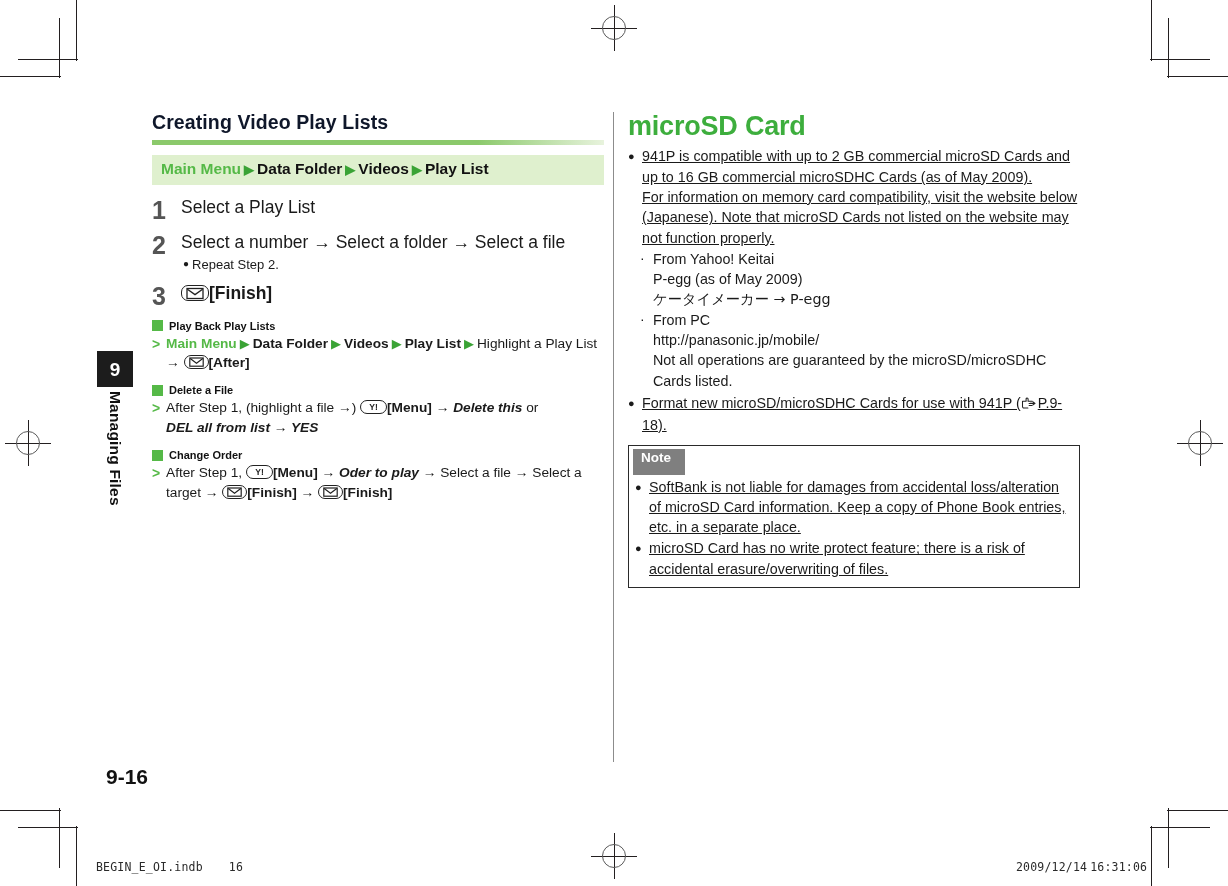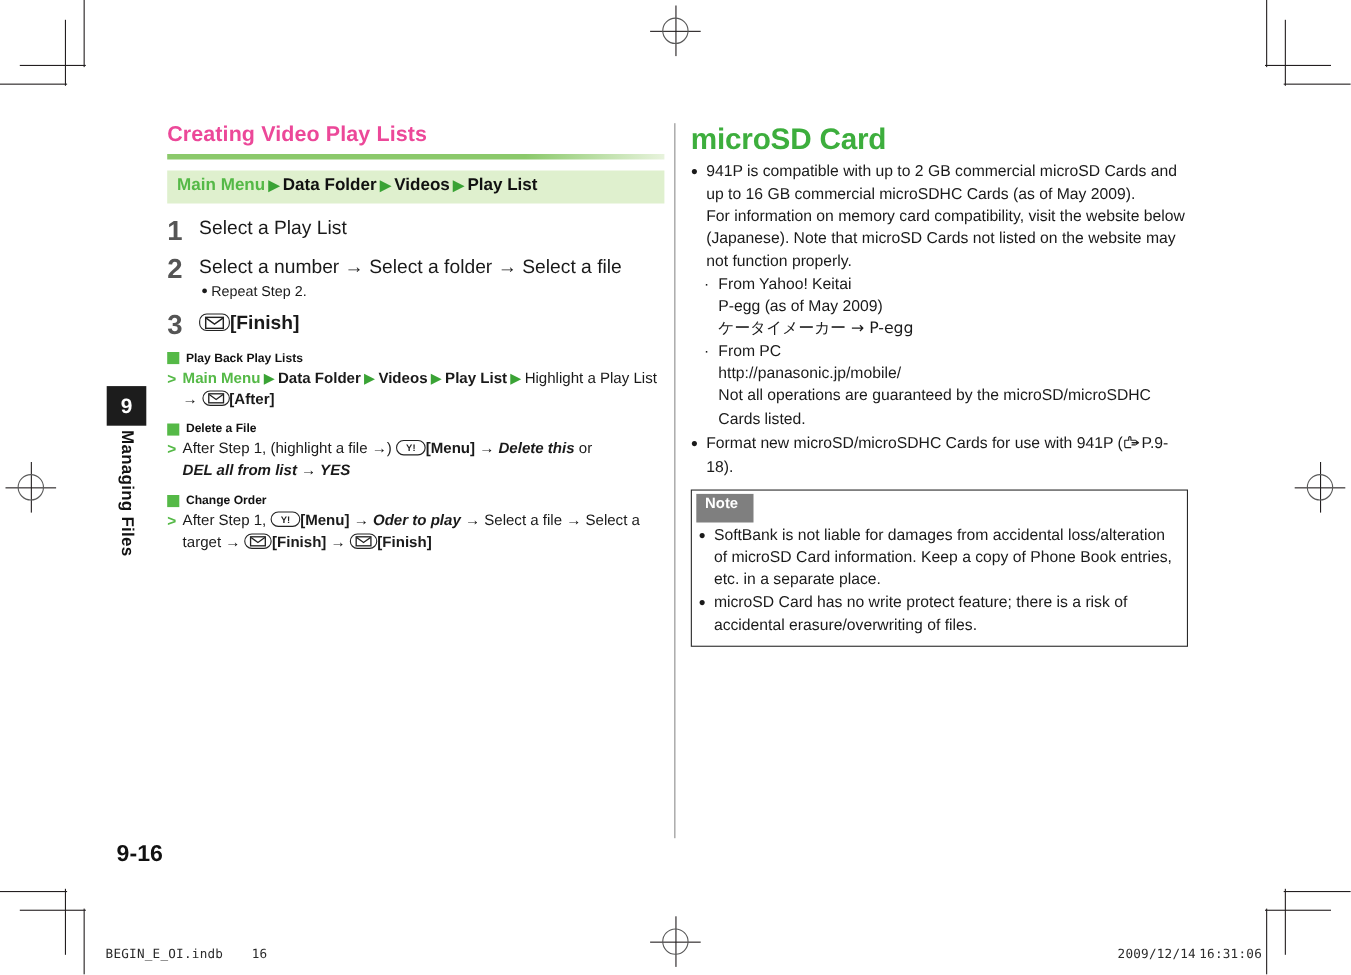--- a/index.html
+++ b/index.html
@@ -58,7 +58,7 @@
   
   h1.sec-title {
     font-size: 19.5px; font-weight: bold; letter-spacing: .1px;
-    color: #ec4899; line-height: 1.1; margin-bottom: 7px;
+    color: #0f172a; line-height: 1.1; margin-bottom: 7px;
   }
   .title-rule {
     height: 5px; width: 100%;

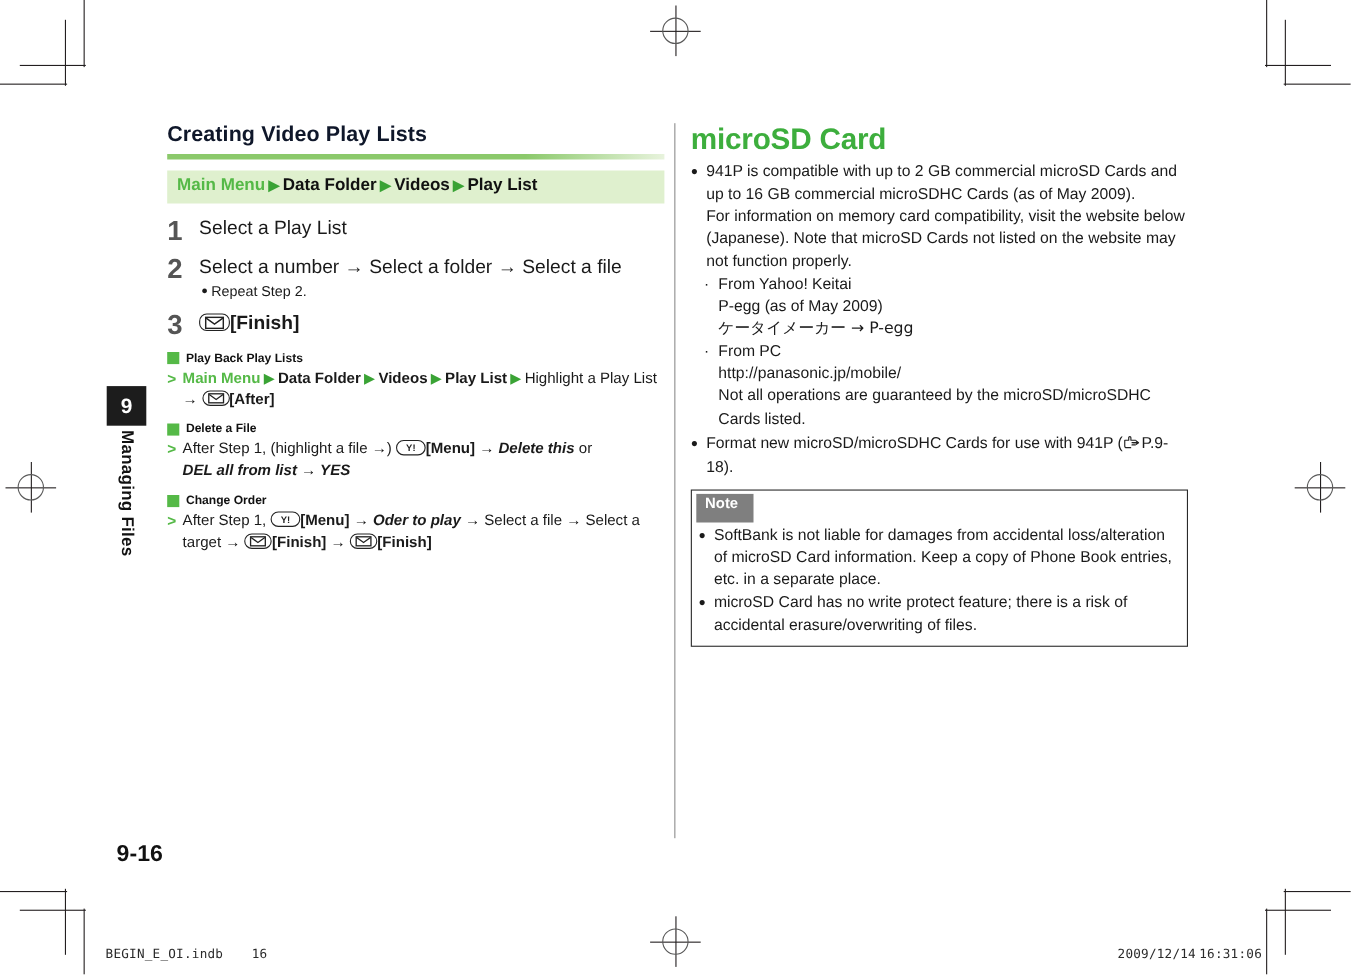--- a/index.html
+++ b/index.html
@@ -128,7 +128,7 @@
   }
   .rbullet { display: flex; font-size: 14.3px; line-height: 1.42; margin-bottom: 1px; }
   .rbullet > .bdot { flex: 0 0 14px; font-size: 11px; padding-top: 3px; }
-  .rbullet > .btxt { flex: 1 1 auto; }
+  .rbullet > .btxt { flex: 1 1 auto; text-decoration: underline; }
   .dash-item { display: flex; margin-top: 0px; padding-left: 12px; }
   .dash-item > .ddot { flex: 0 0 13px; font-size: 14px; line-height: 1.42; }
   .dash-item > .dtxt { flex: 1 1 auto; font-size: 14.3px; line-height: 1.42; }

